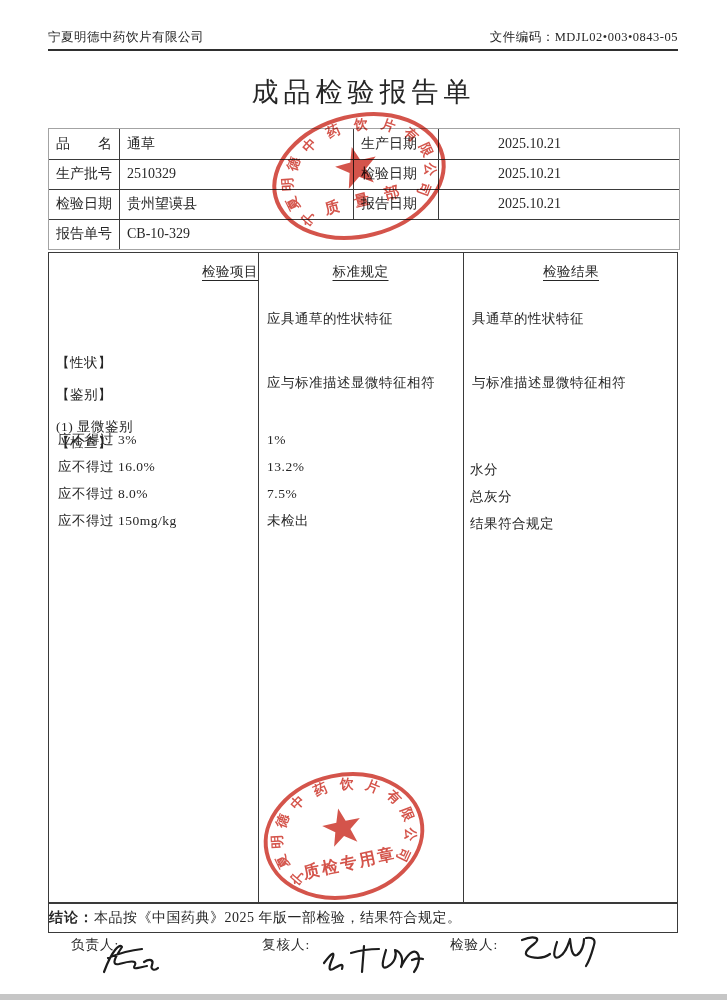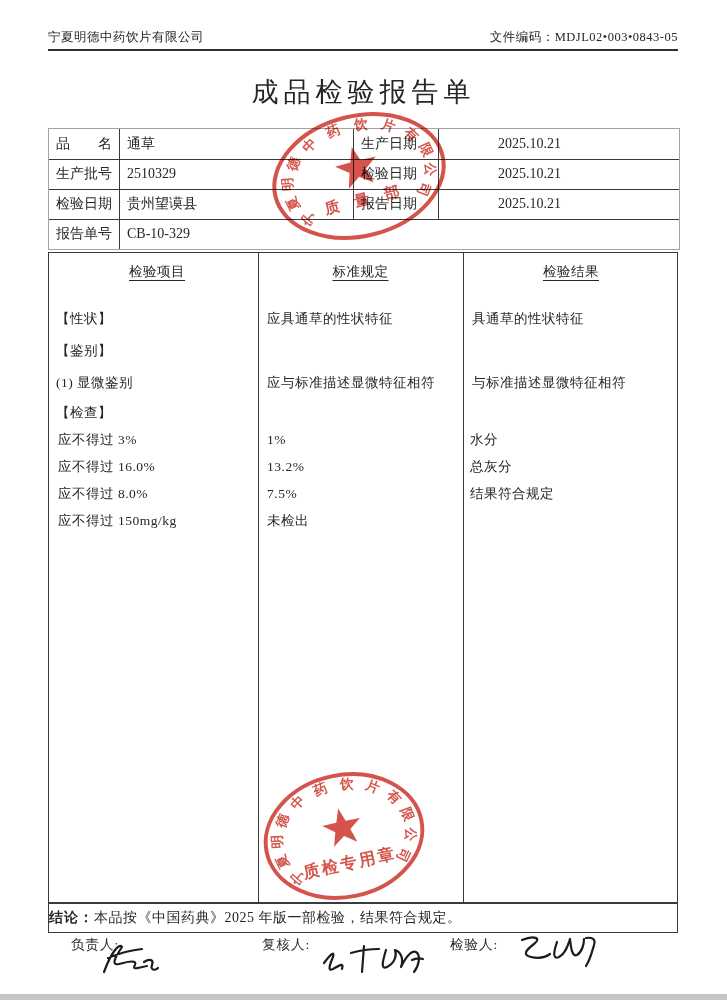--- a/index.html
+++ b/index.html
@@ -30,7 +30,7 @@
   .mgrid > div{display:flex;align-items:center;letter-spacing:0.5px;}
   .th{justify-content:center;align-items:flex-start !important;padding-top:10px;}
   .th span{text-decoration:underline;text-underline-offset:4px;}
-  .thl{justify-content:center;padding-left:7px;}
+  .thl{justify-content:flex-end;padding-left:7px;}
   .ci{padding-left:7px;}
   .cs{padding-left:9px;font-family:Liberation Serif, serif;}
   .cr{padding-left:9px;}

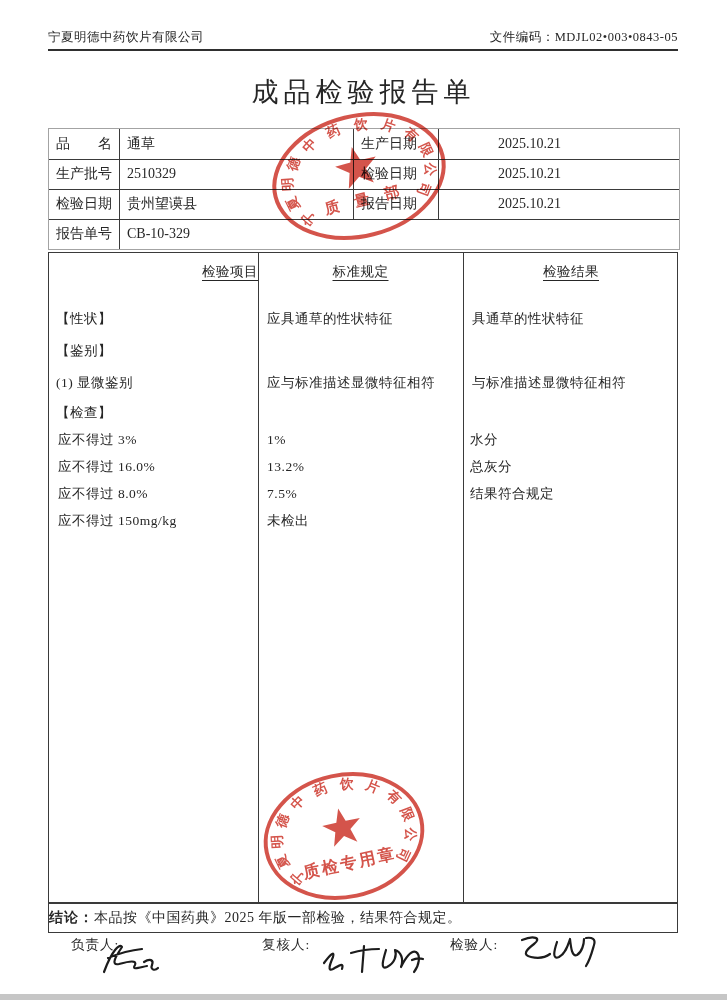--- a/index.html
+++ b/index.html
@@ -31,7 +31,7 @@
   .th{justify-content:center;align-items:flex-start !important;padding-top:10px;}
   .th span{text-decoration:underline;text-underline-offset:4px;}
   .thl{justify-content:flex-end;padding-left:7px;}
-  .ci{padding-left:7px;}
+  .ci{padding-left:7px;margin-top:44px;}
   .cs{padding-left:9px;font-family:Liberation Serif, serif;}
   .cr{padding-left:9px;}
 

